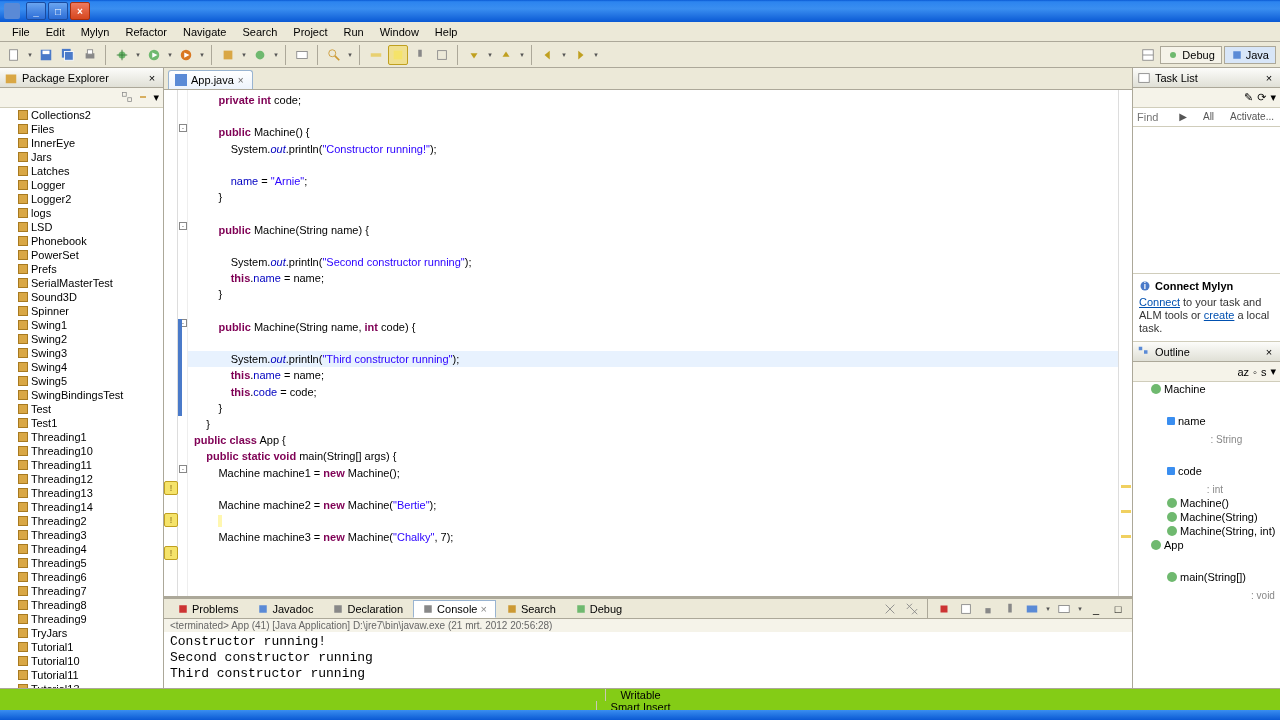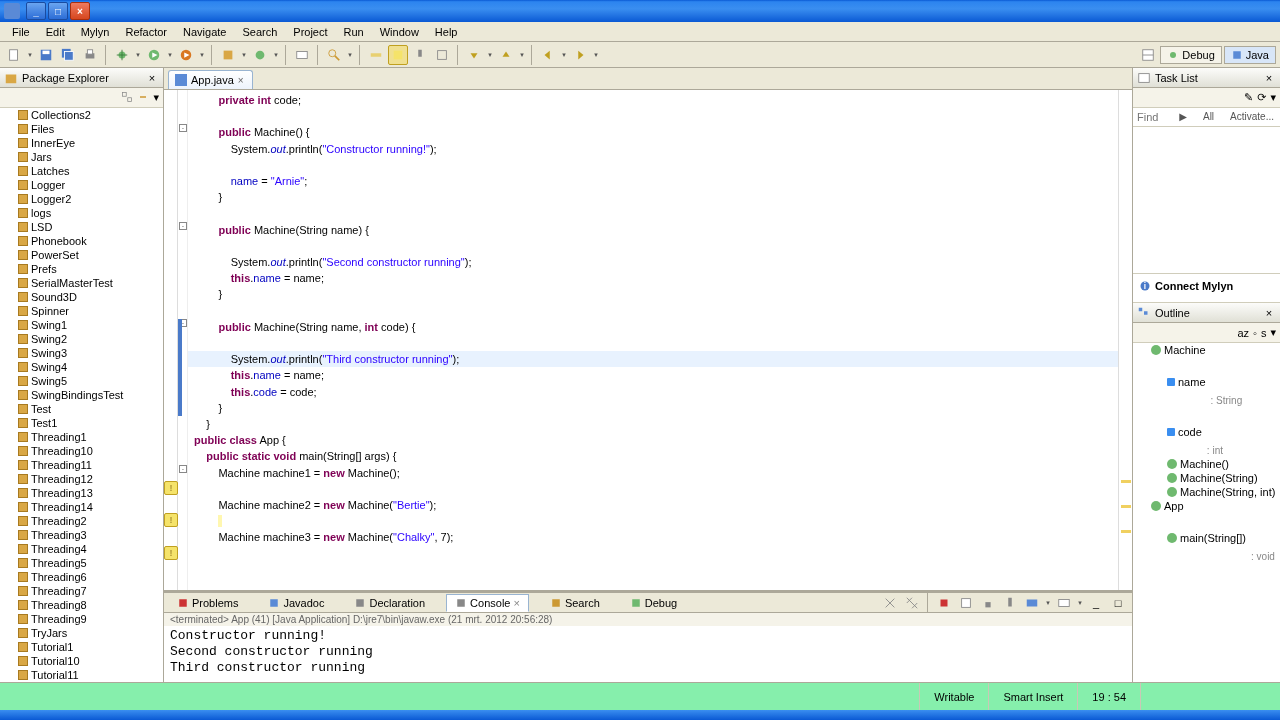--- a/index.html
+++ b/index.html
@@ -472,6 +472,7 @@
           </svg>
           <span>Connect Mylyn</span>
         </h4>
+      <p><a>Connect</a><span> to your task and ALM tools or </span><a>create</a><span> a local task.</span></p>
     </div>
     <div class="view-tab">
       <svg width="14" height="14" viewBox="0 0 16 16">

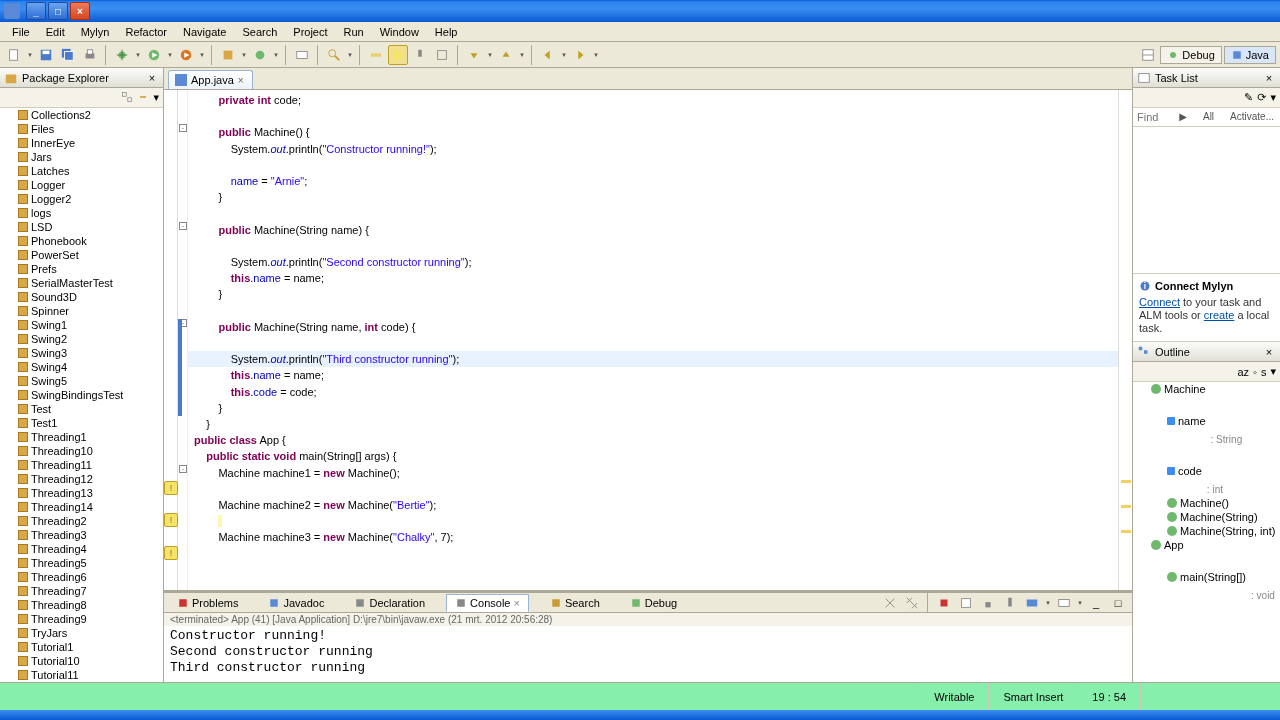--- a/index.html
+++ b/index.html
@@ -61,7 +61,7 @@
 
 
 .bottom-area { border-top:3px solid #aca899; display:flex; flex-direction:column; }
-.bottom-tabs { height:20px; background:#ece9d8; display:flex; align-items:center; border-bottom:1px solid #aca899; padding-left:4px; gap:12px; }
+.bottom-tabs { height:20px; background:#ece9d8; display:flex; align-items:center; border-bottom:1px solid #aca899; padding-left:4px; gap:1px; }
 .btab { padding:2px 8px; display:flex; align-items:center; gap:3px; font-size:11px; cursor:pointer; border:1px solid transparent; }
 .btab.active { background:#fff; border:1px solid #99b4d1; border-bottom-color:#fff; }
 .btab .bicon { width:12px; height:12px; }

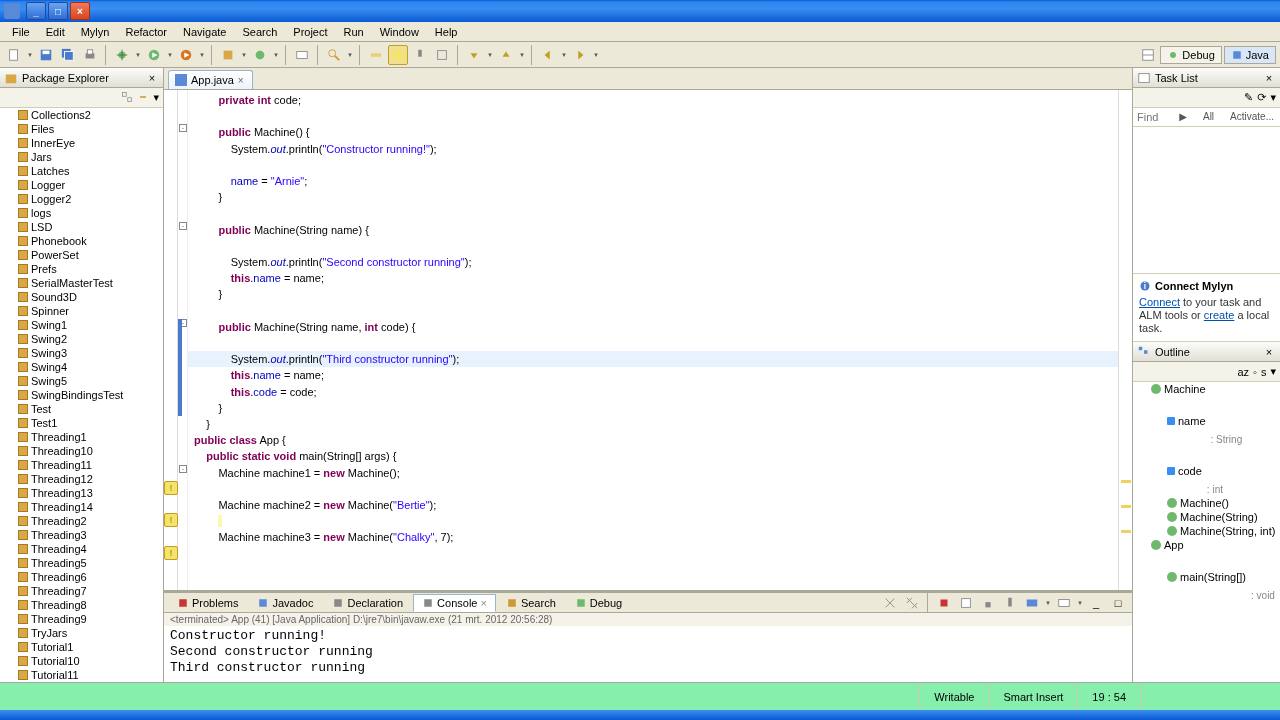--- a/index.html
+++ b/index.html
@@ -90,7 +90,7 @@
 .o-type { color:#888; font-size:10px; margin-left:2px;margin-top:37px; }
 
 
-.statusbar { height:28px; background:#86efac; border-top:1px solid #aca899; display:flex; align-items:center; font-size:11px; }
+.statusbar { height:22px; background:#84cc16; border-top:1px solid #aca899; display:flex; align-items:center; font-size:11px;flex-direction:column; }
 .statusbar .cell { padding:0 14px; border-left:1px solid #cac7b6; height:100%; display:flex; align-items:center; }
 .statusbar .spacer { flex:1; }
 

